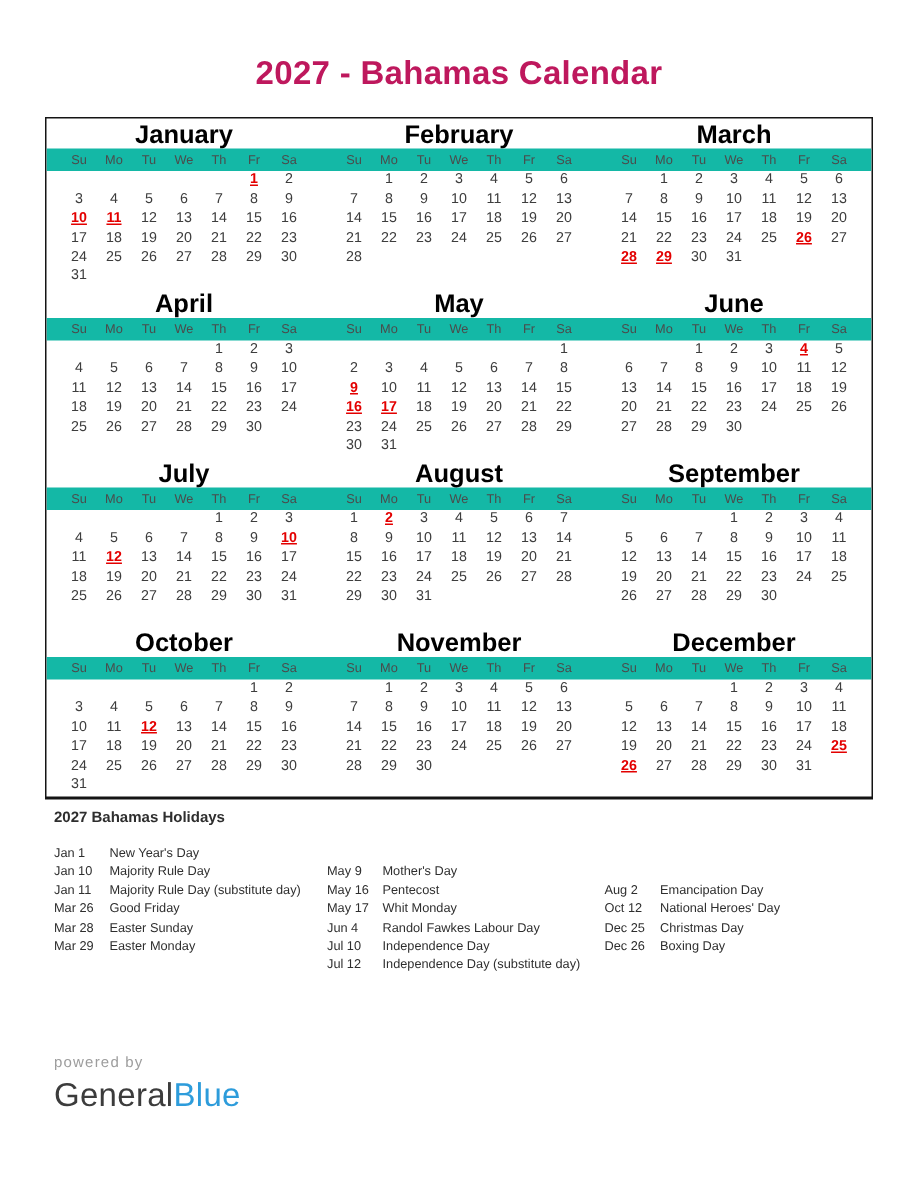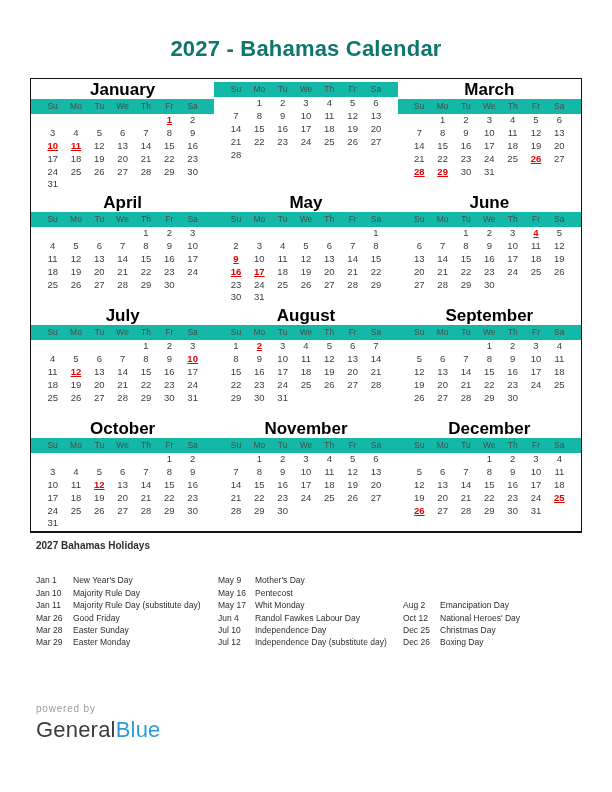--- a/index.html
+++ b/index.html
@@ -10,7 +10,7 @@
   }
   .cal-title {
     position:absolute; top:36px; left:0; right:0;
-    text-align:center; font-size:22px; font-weight:bold; color:#0f766e;
+    text-align:center; font-size:22px; font-weight:bold; color:#be185d;
     letter-spacing:0.2px;
   }
   .cal-box {

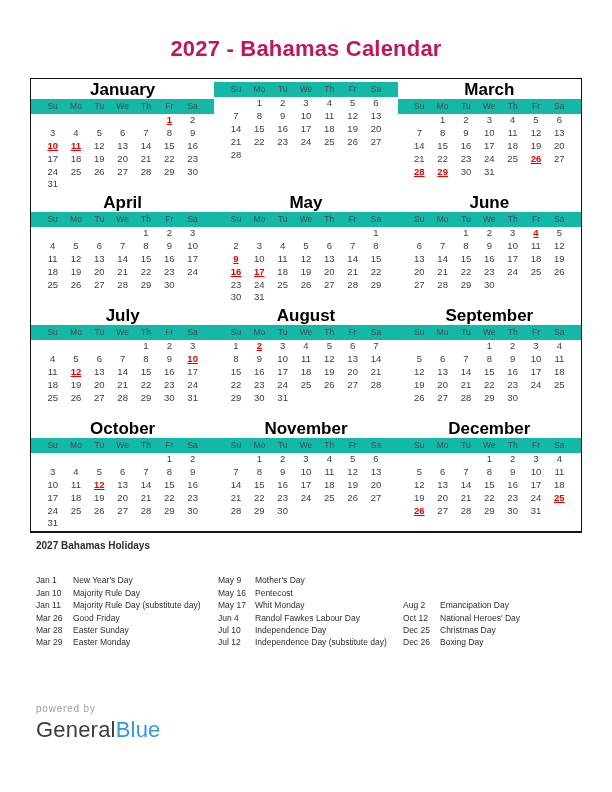--- a/index.html
+++ b/index.html
@@ -145,6 +145,7 @@
         </div>
       </div>
       <div class="month">
+        <div class="month-name">February</div>
         <div class="weekday-row">
           <div class="grid7">
             <div class="weekday-cell">Su</div>

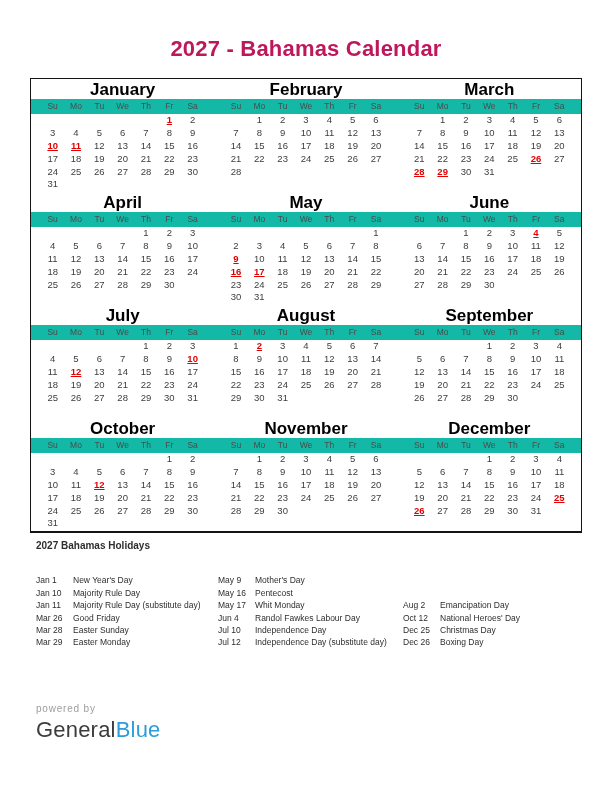--- a/index.html
+++ b/index.html
@@ -43,7 +43,7 @@
   .holidays-title {
     font-size:10px; font-weight:bold; color:#2e2e2e; margin-bottom:11px;
   }
-  .holiday-cols { display:flex; align-items:flex-end; }
+  .holiday-cols { display:flex; align-items:flex-start; }
   .holiday-col-0 { width:182px; }
   .holiday-col-1 { width:185px; margin-top:12.4px; }
   .holiday-col-2 { margin-top:24.8px; }

